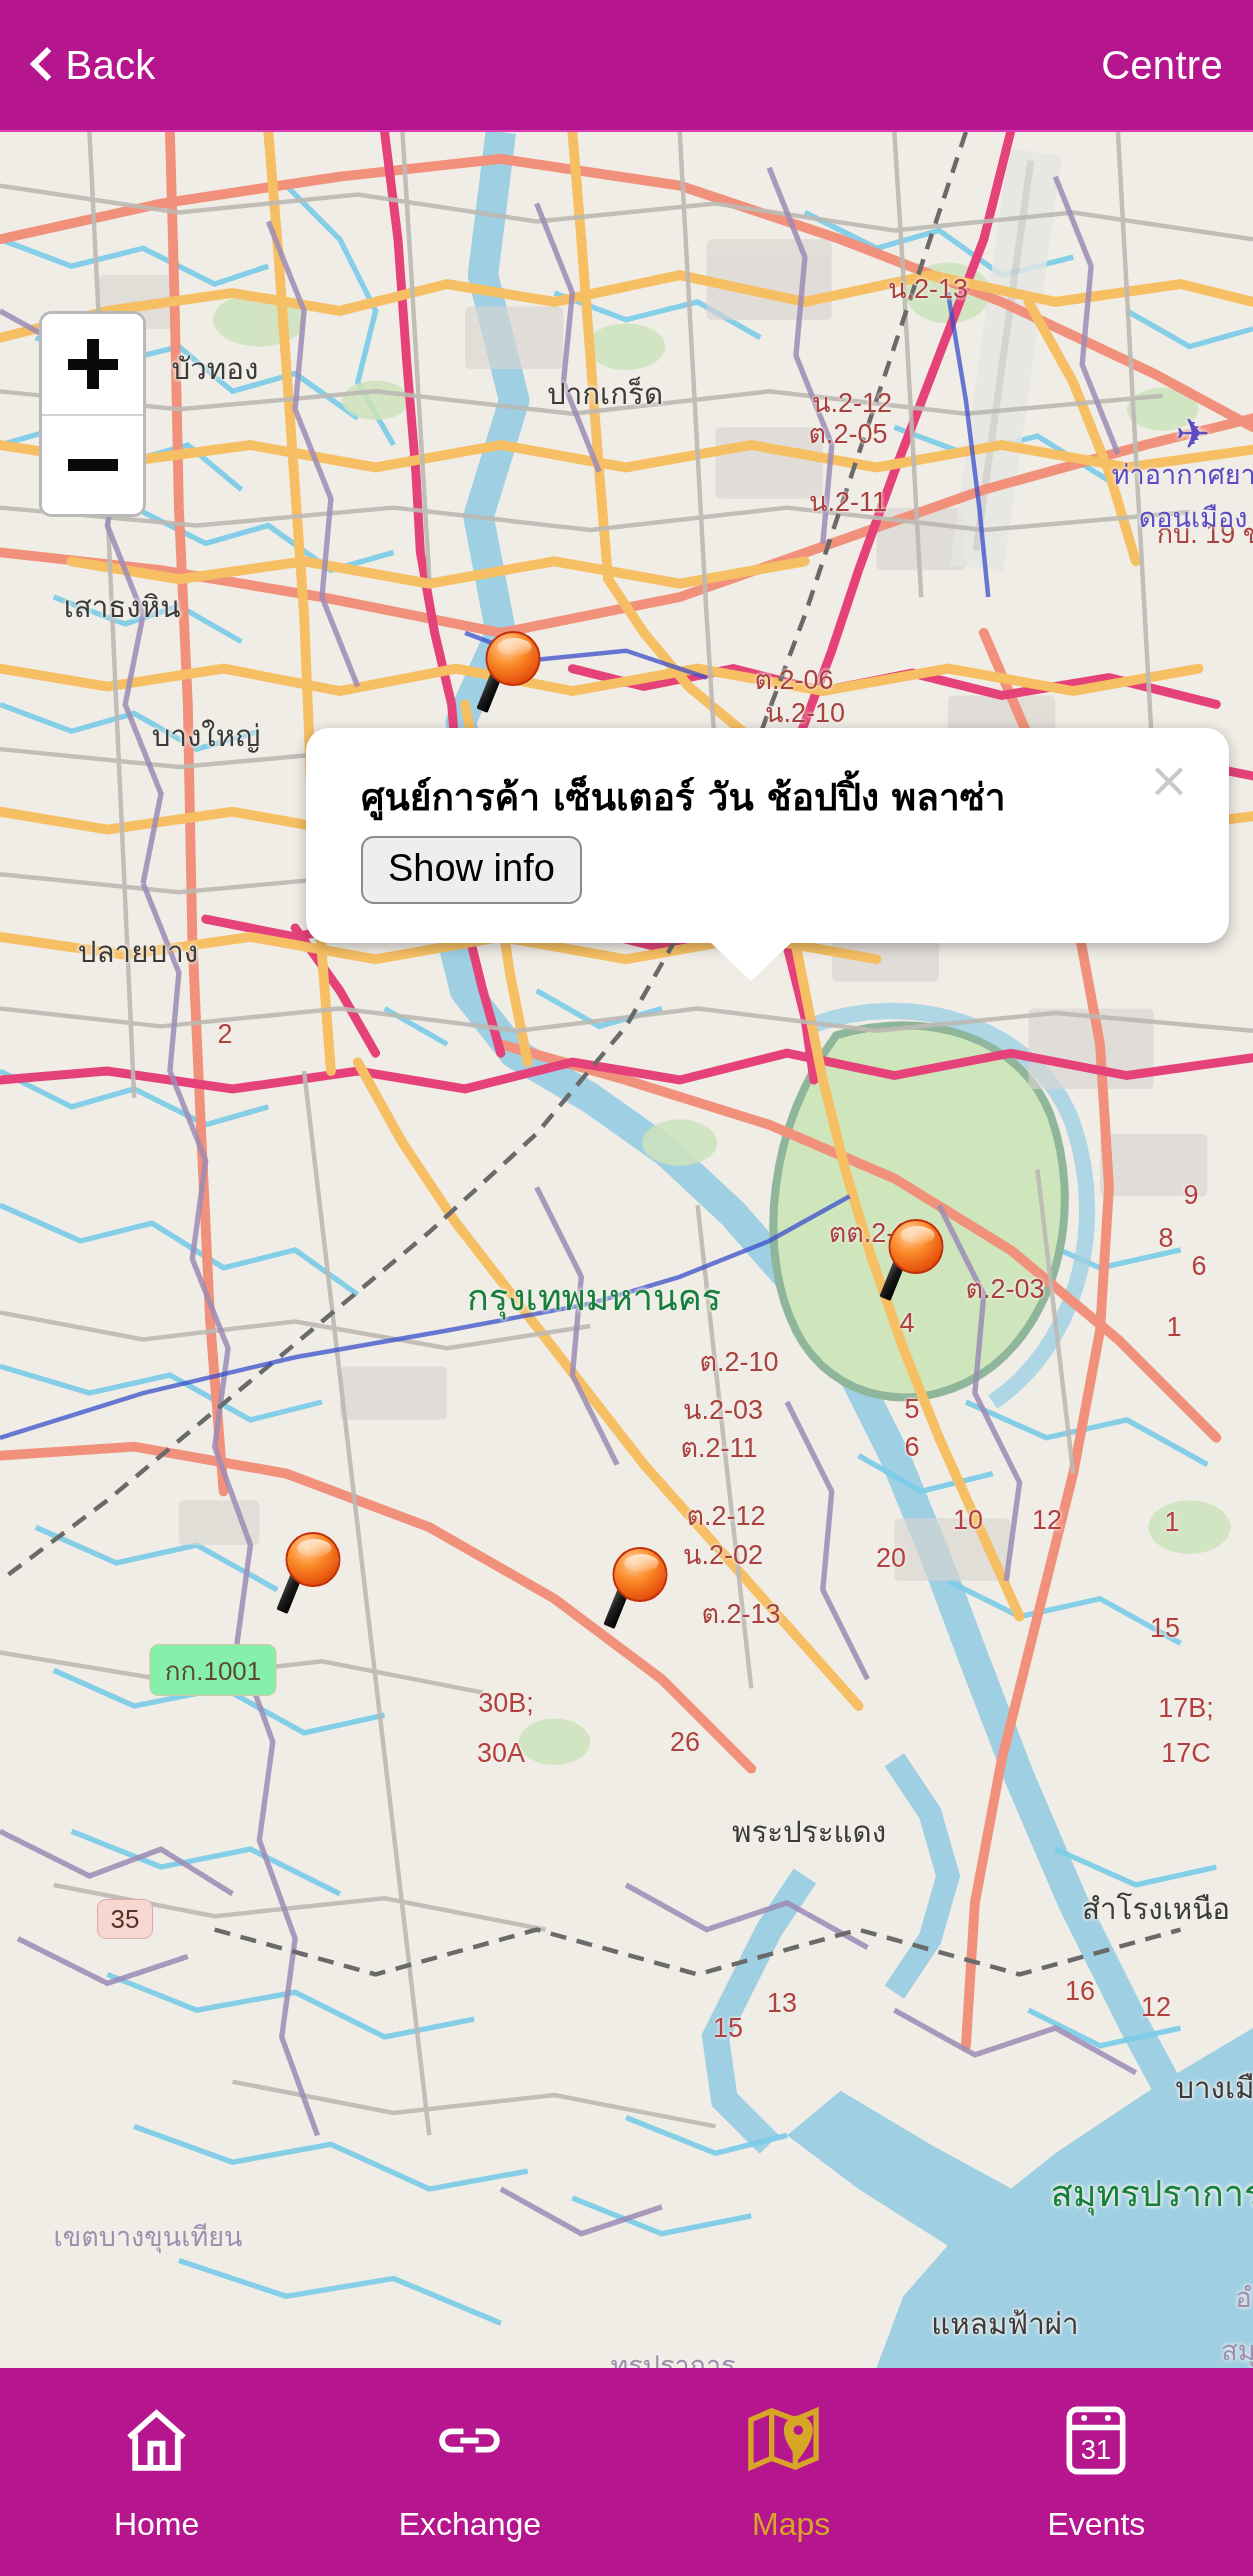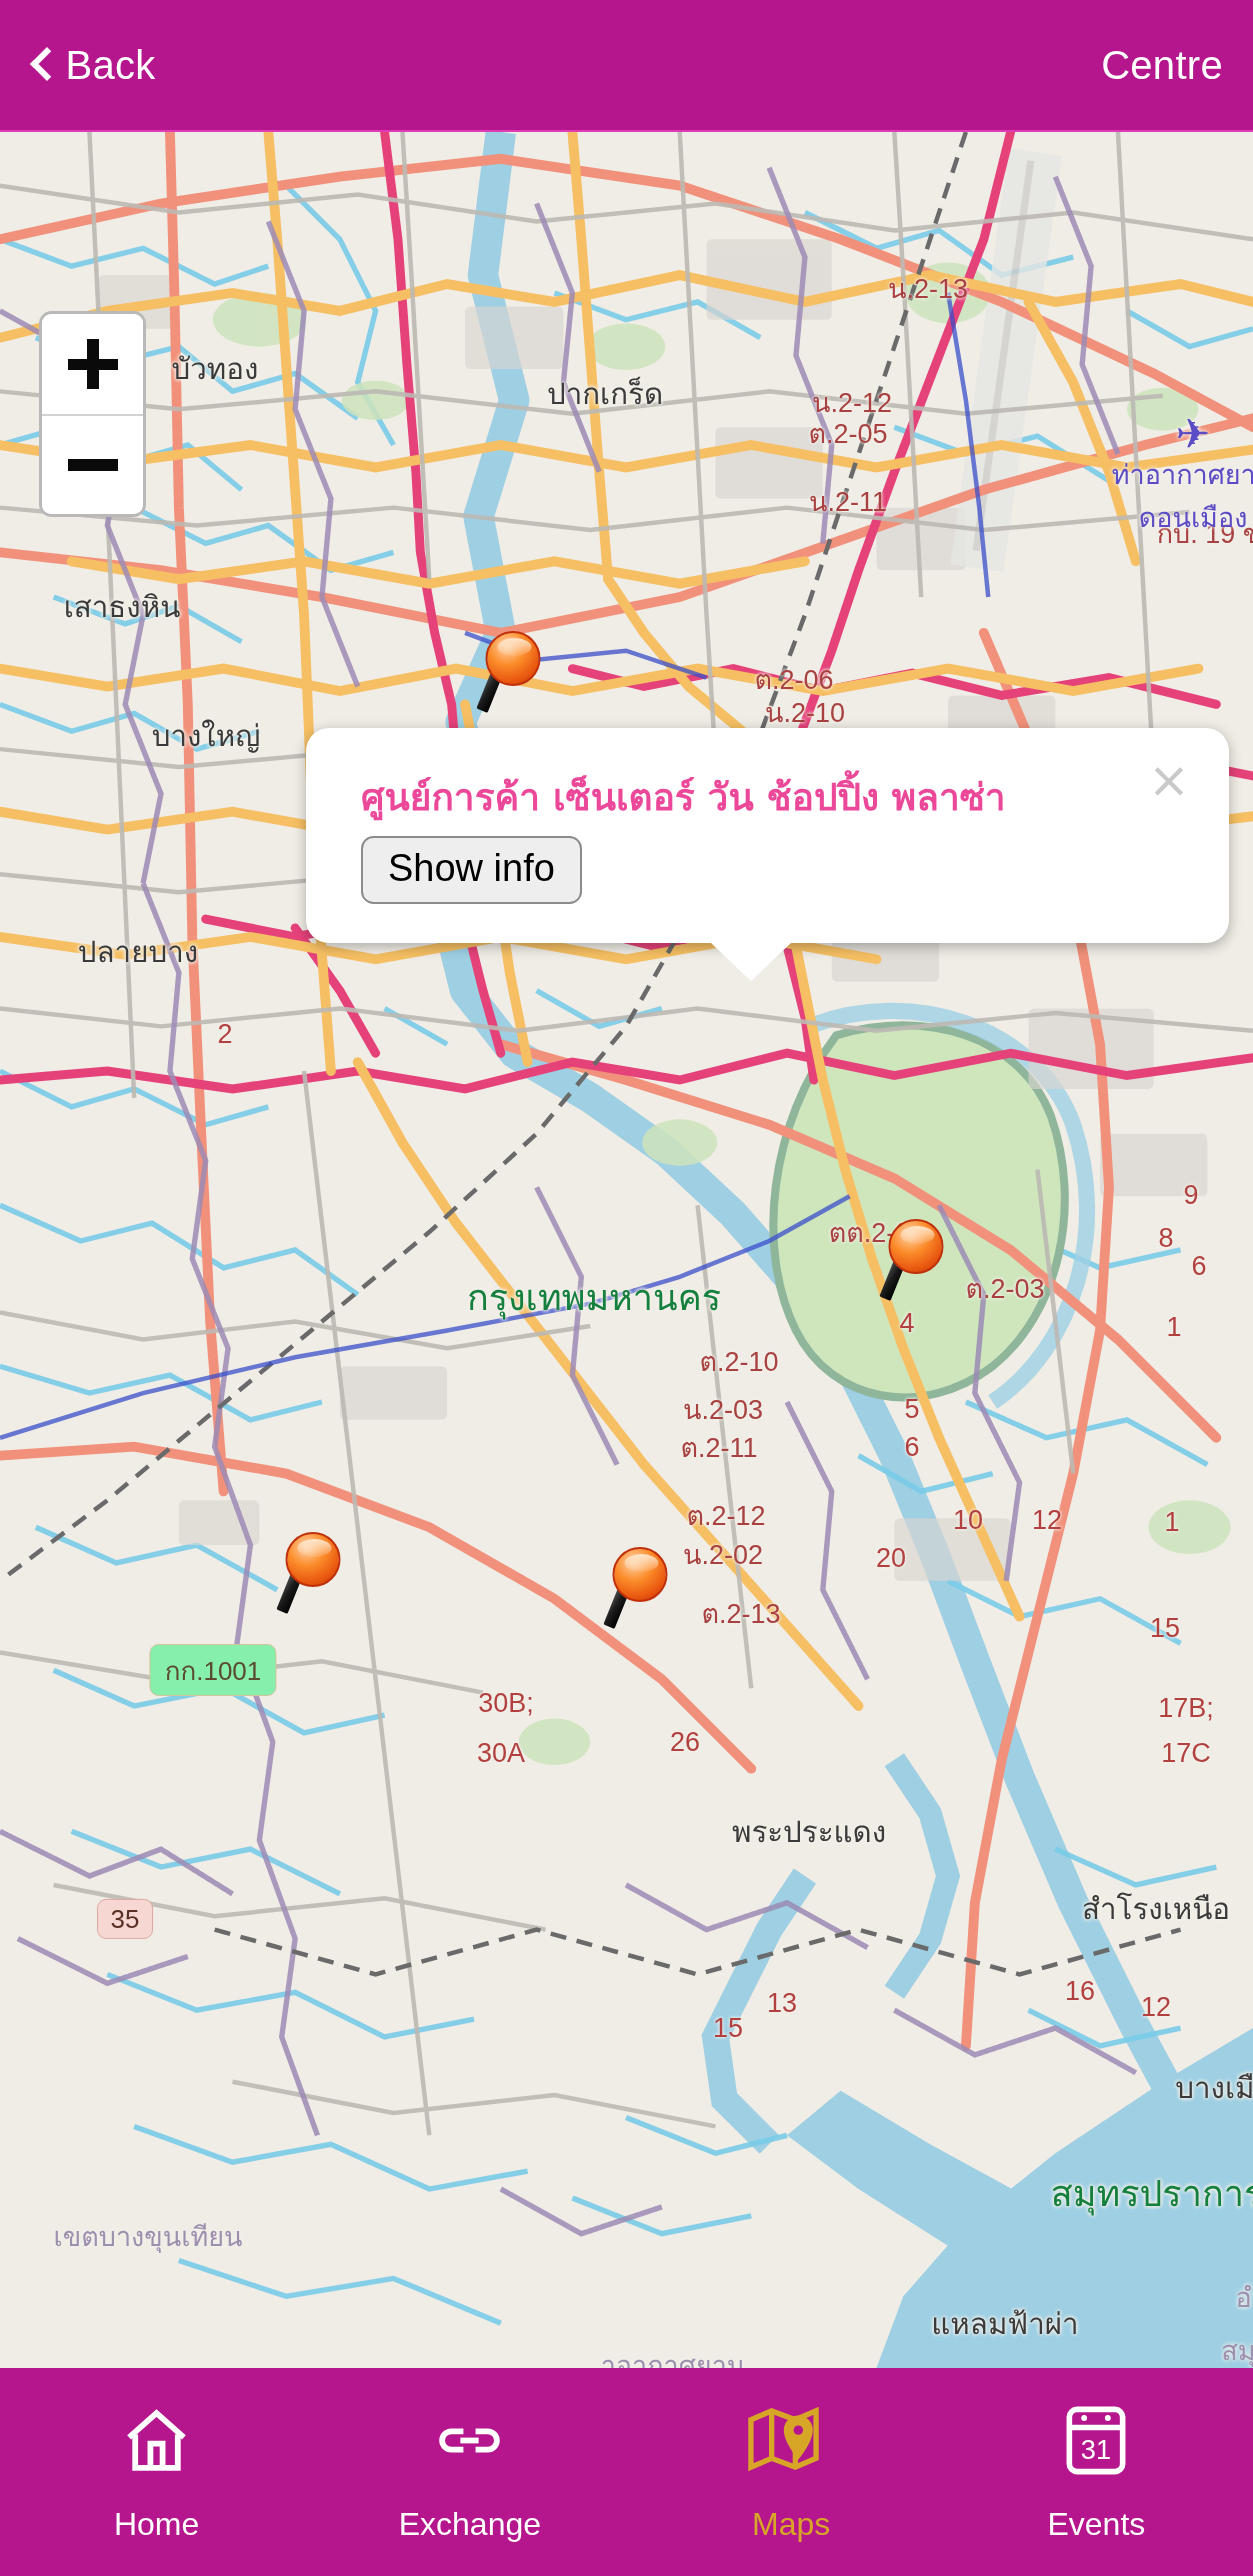--- a/index.html
+++ b/index.html
@@ -113,7 +113,7 @@
     font-family: "DejaVu Sans", sans-serif;
   }
   #popup-title {
-    font-size: 37px; font-weight: bold; color: #ec4899; line-height: 1.25;
+    font-size: 37px; font-weight: bold; color: #000000; line-height: 1.25;
     font-family: "DejaVu Sans", sans-serif; margin-bottom: 14.3px;
   }
   #show-info-btn {

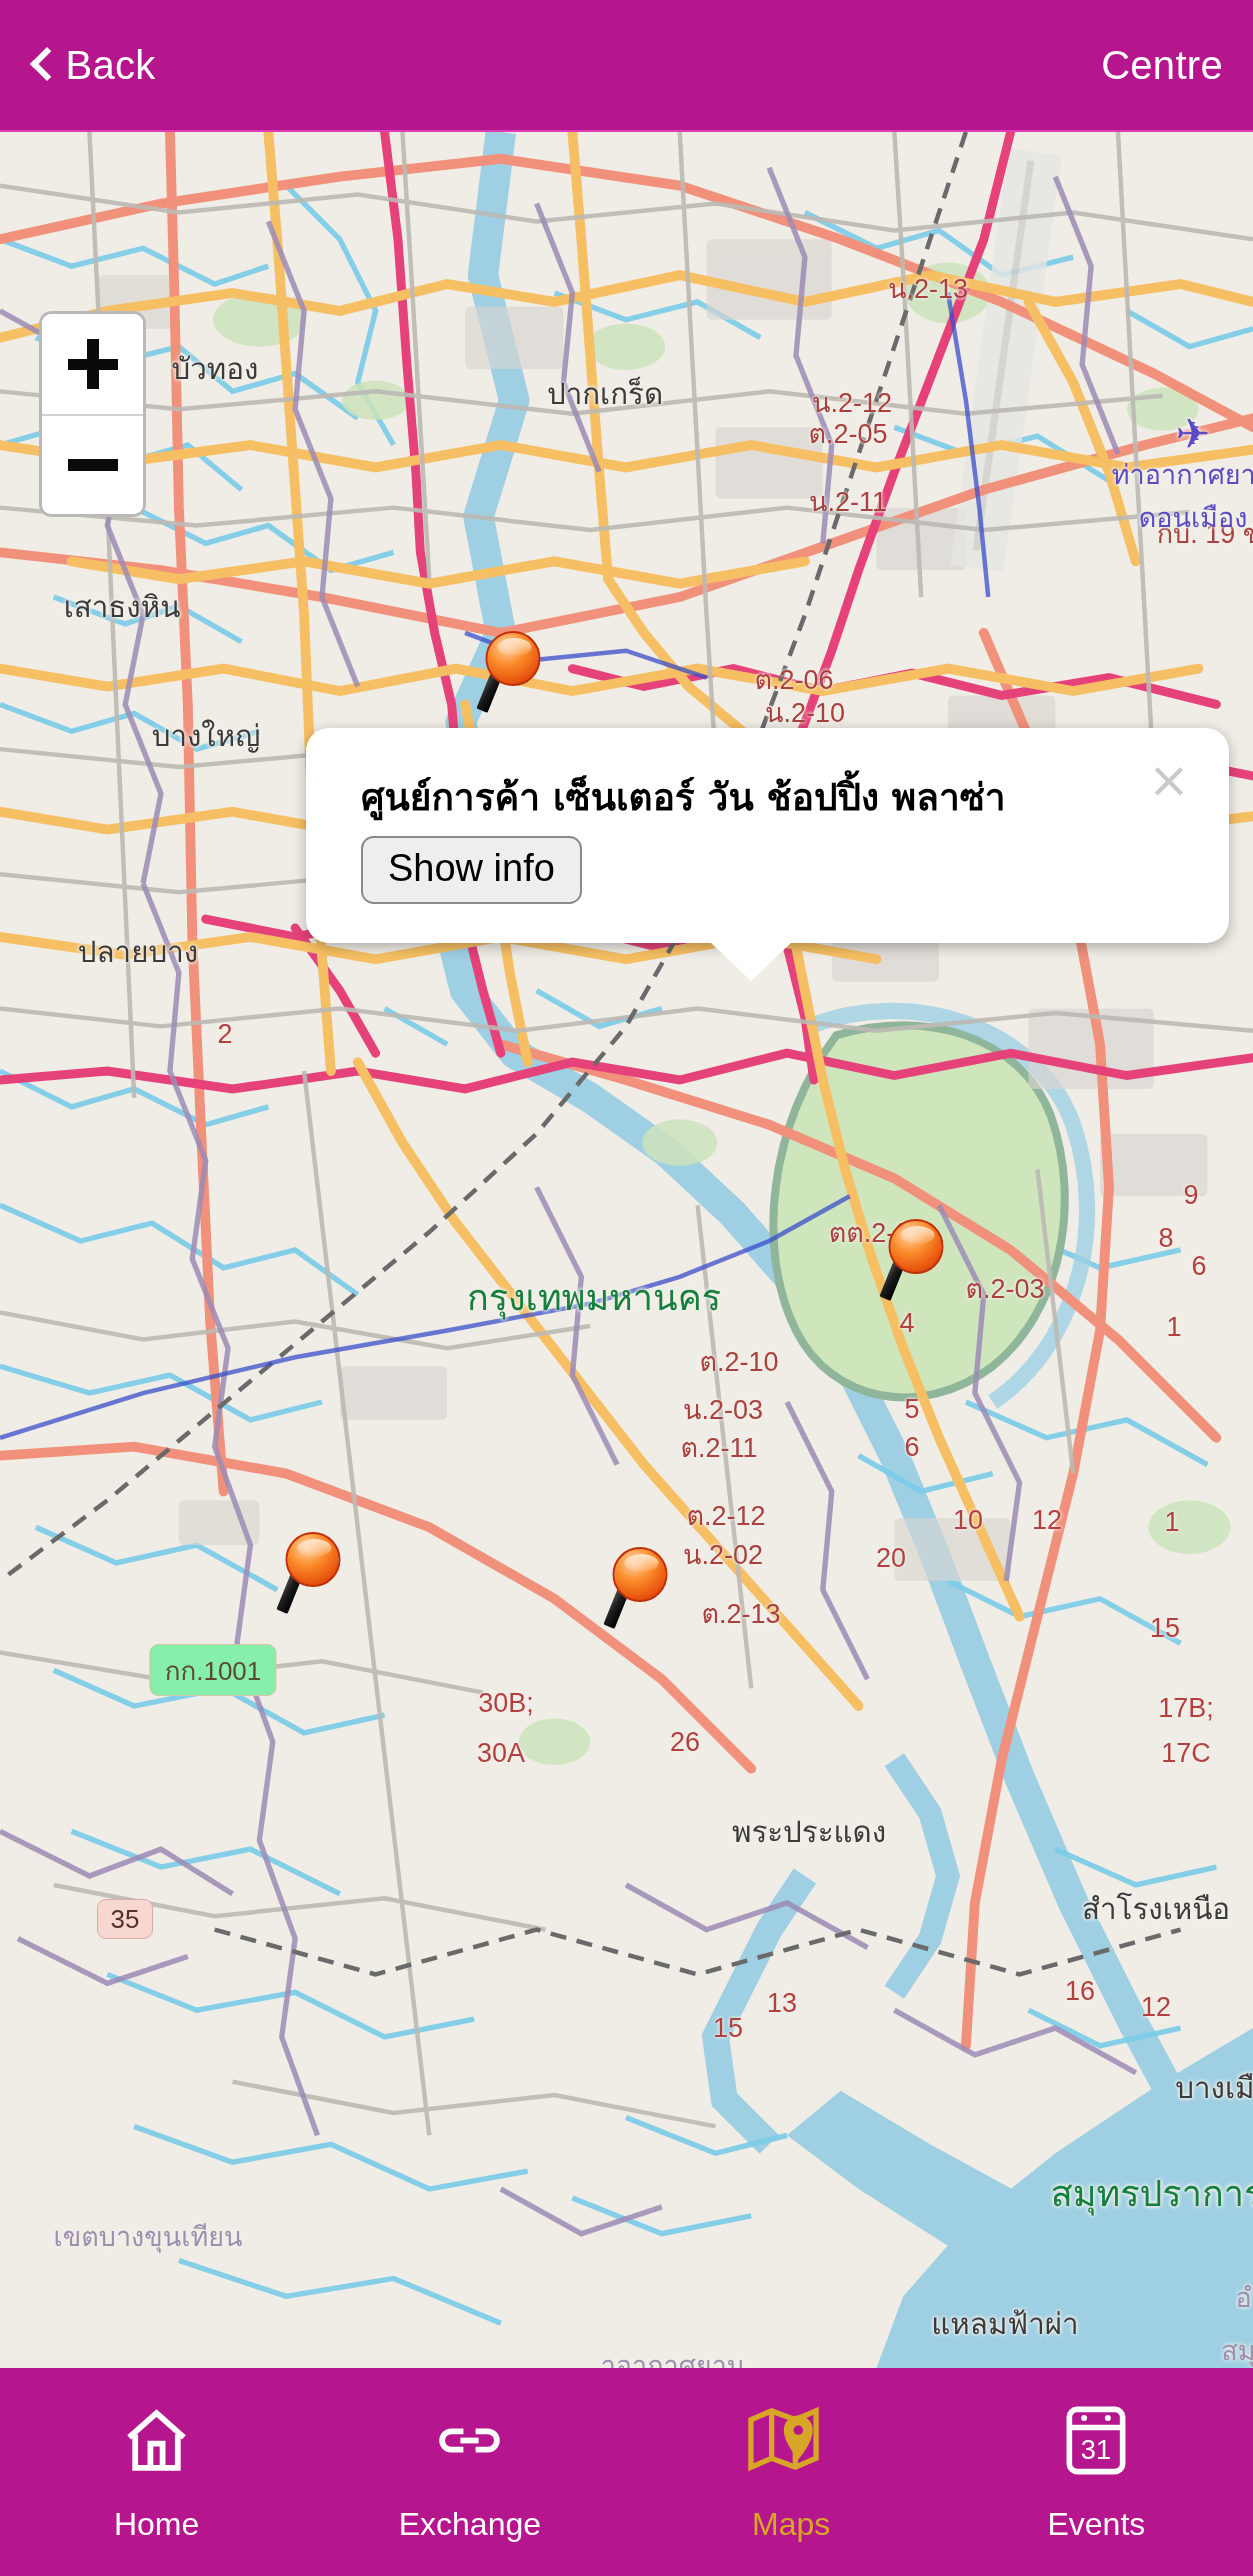--- a/index.html
+++ b/index.html
@@ -365,7 +365,7 @@
         <div class="lbl lbl-city" style="left: 1157px; top: 2061px;">สมุทรปราการ</div>
         <div class="lbl lbl-admin" style="left: 148px; top: 2104px;">เขตบางขุนเทียน</div>
         <div class="lbl lbl-town" style="left: 1005px; top: 2191px;">แหลมฟ้าผ่า</div>
-        <div class="lbl lbl-admin" style="left: 673px; top: 2233px;">าอากาศยาน</div>
+        <div class="lbl lbl-admin" style="left: 673px; top: 2233px;">ทรปราการ</div>
         <div class="lbl lbl-admin" style="left: 1301px; top: 2165px;">อำเภอเมือง</div>
         <div class="lbl lbl-admin" style="left: 1301px; top: 2218px;">สมุทรปราการ</div>
         <div class="lbl lbl-road" style="left: 928px; top: 156px;">น.2-13</div>

